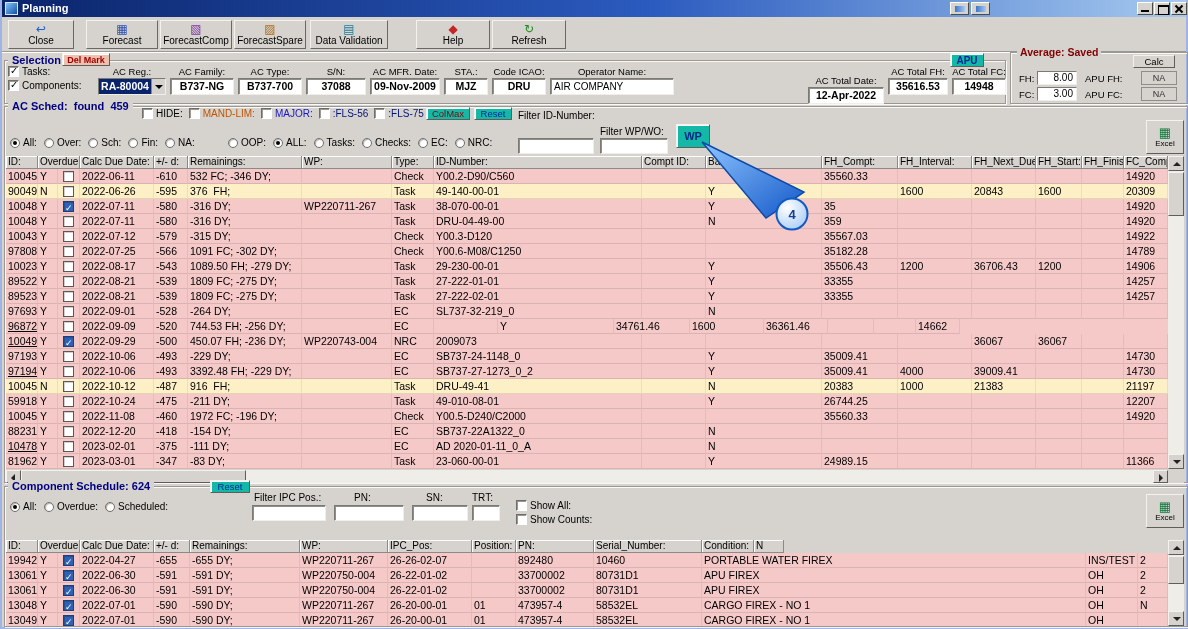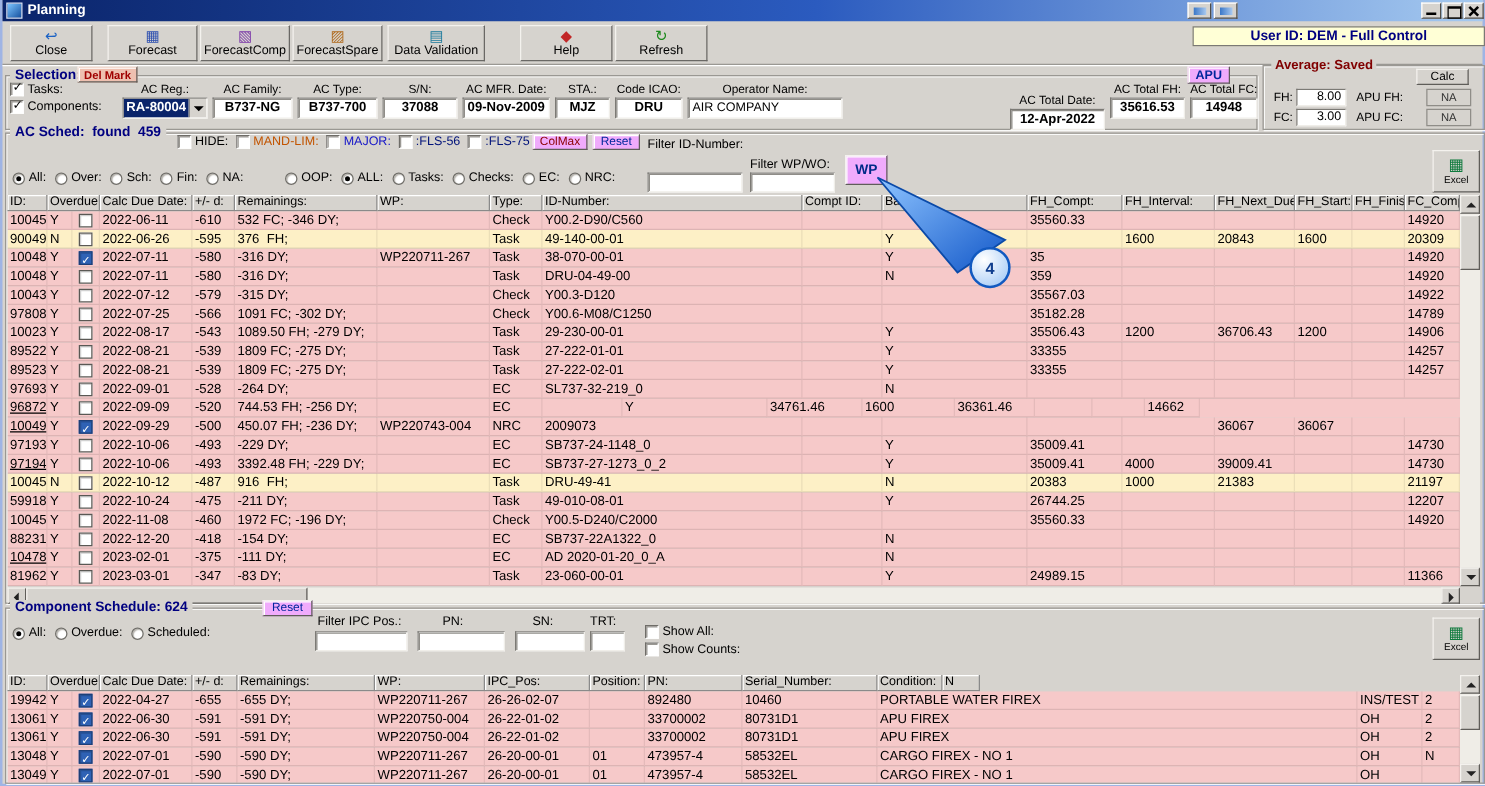--- a/index.html
+++ b/index.html
@@ -196,7 +196,6 @@
     <span class="ticon">↻</span>
     <span class="tlabel">Refresh</span>
   </div>
-  <div id="userBadge">User ID: DEM - Full Control</div>
   <div id="toolbarSep"></div>
 
   <div class="group" id="selGroup"></div>

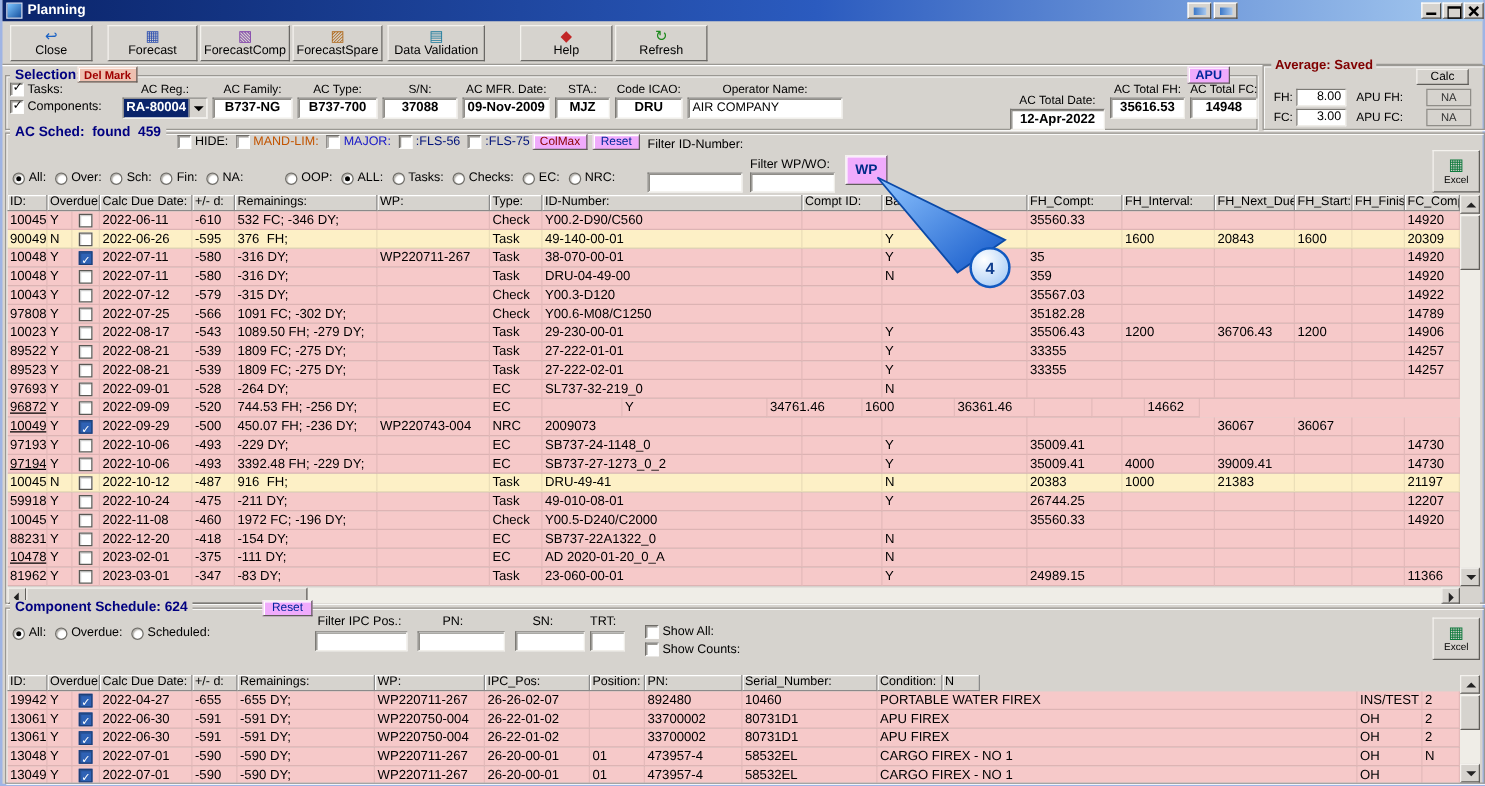--- a/index.html
+++ b/index.html
@@ -48,7 +48,7 @@
 #avgTitle {position:absolute;left:6px;top:-7px;background:#d6d3ce;padding:0 3px;color:#800000;font-weight:bold;font-size:10.5px;white-space:pre;}
 
 
-.btn3d {position:absolute;background:#f0abfc;border:1px solid;border-color:#f4f2ee #5f5d59 #5f5d59 #f4f2ee;box-shadow:inset 1px 1px 0 #fff;display:flex;align-items:center;justify-content:center;font-size:9.5px;z-index:6;white-space:pre;}
+.btn3d {position:absolute;background:#14b8a6;border:1px solid;border-color:#f4f2ee #5f5d59 #5f5d59 #f4f2ee;box-shadow:inset 1px 1px 0 #fff;display:flex;align-items:center;justify-content:center;font-size:9.5px;z-index:6;white-space:pre;}
 #delMark {left:60px;top:53px;width:48px;height:13px;background:#eec0b0;color:#a00000;font-weight:bold;font-size:9px;}
 #colmaxBtn {left:424px;top:107px;width:44px;height:13px;color:#8b0000;}
 #schedResetBtn {left:472px;top:107px;width:38px;height:13px;color:#00279c;}

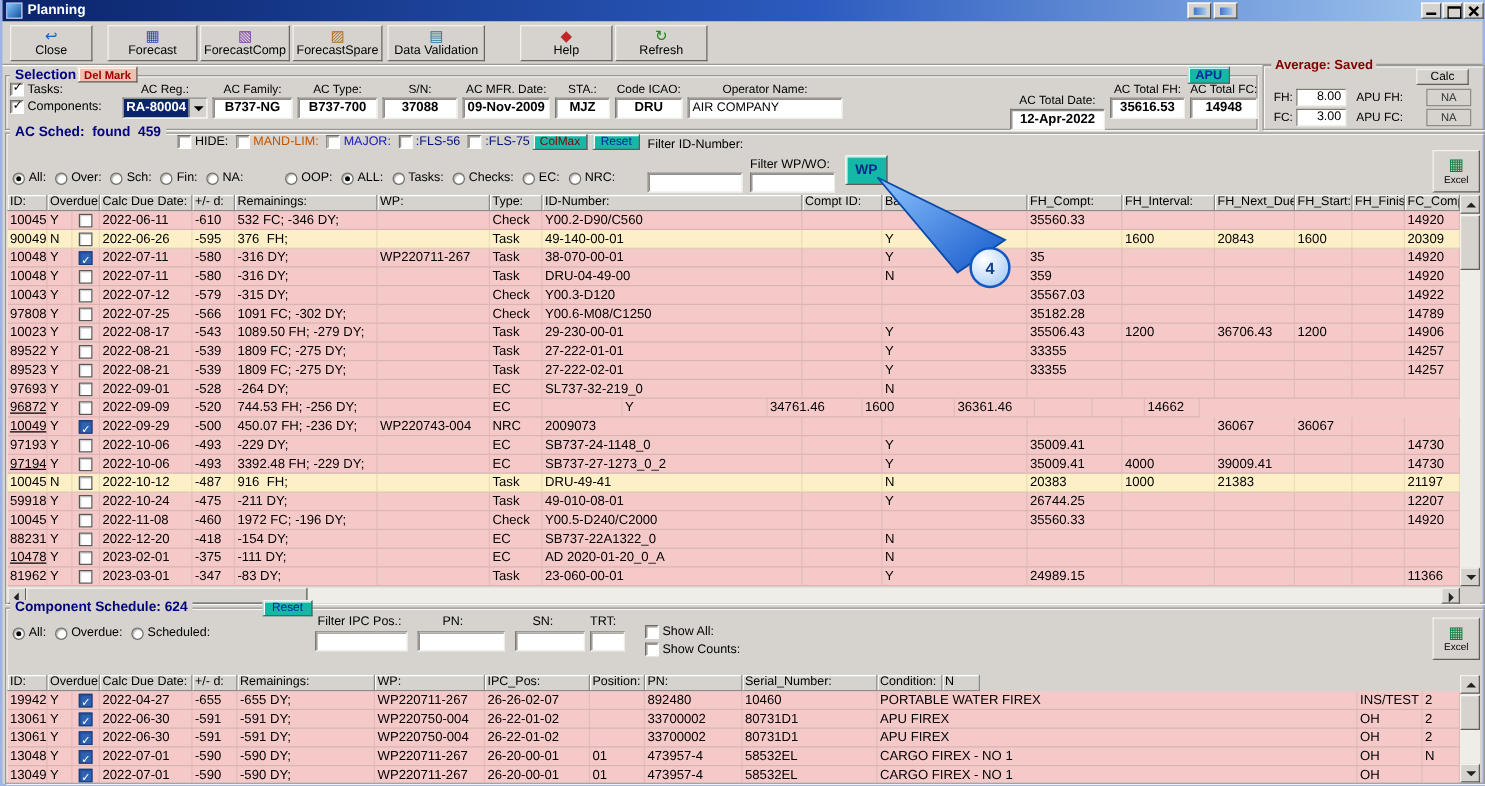--- a/index.html
+++ b/index.html
@@ -731,7 +731,7 @@
         <div class="td" style="width: 114px;">-111 DY;</div>
         <div class="td" style="width: 90px;"></div>
         <div class="td" style="width: 42px;">EC</div>
-        <div class="td" style="width: 208px;">AD 2020-01-20_0_A</div>
+        <div class="td" style="width: 208px;">AD 2020-01-11_0_A</div>
         <div class="td" style="width: 64px;"></div>
         <div class="td" style="width: 116px;">N</div>
         <div class="td" style="width: 76px;"></div>

